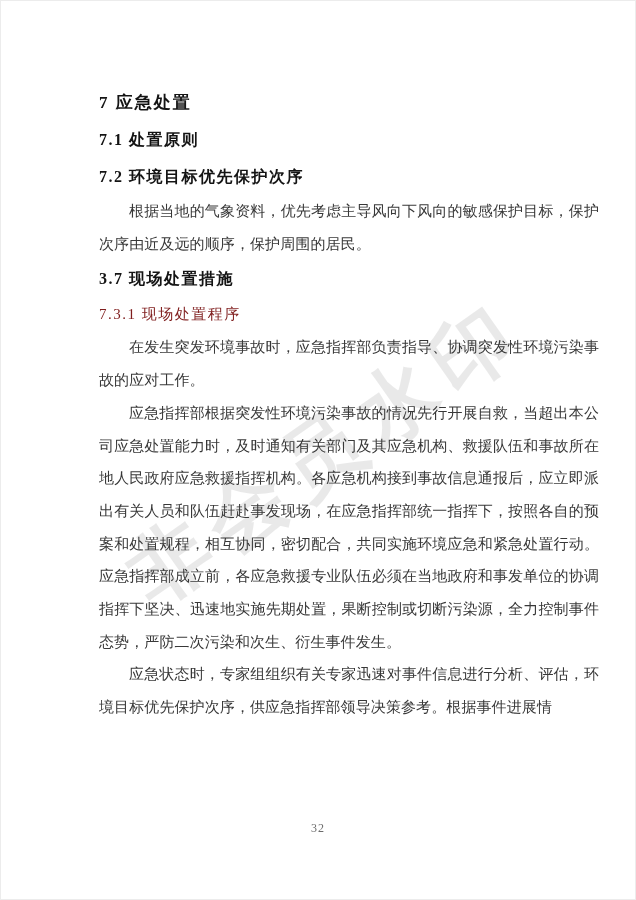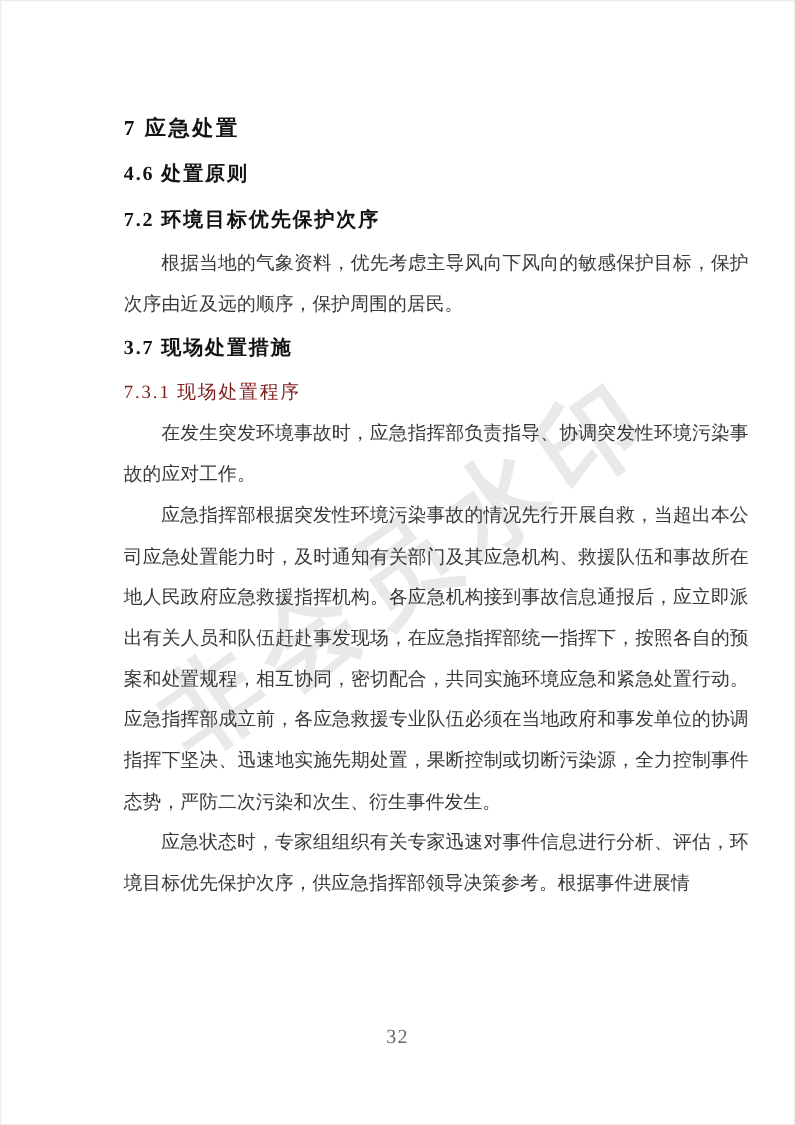--- a/index.html
+++ b/index.html
@@ -99,7 +99,7 @@
 
     <div class="h1">7 应急处置</div>
 
-    <div class="h2">4.6 处置原则</div>
+    <div class="h2">7.1 处置原则</div>
 
 
     <div class="h2">7.2 环境目标优先保护次序</div>

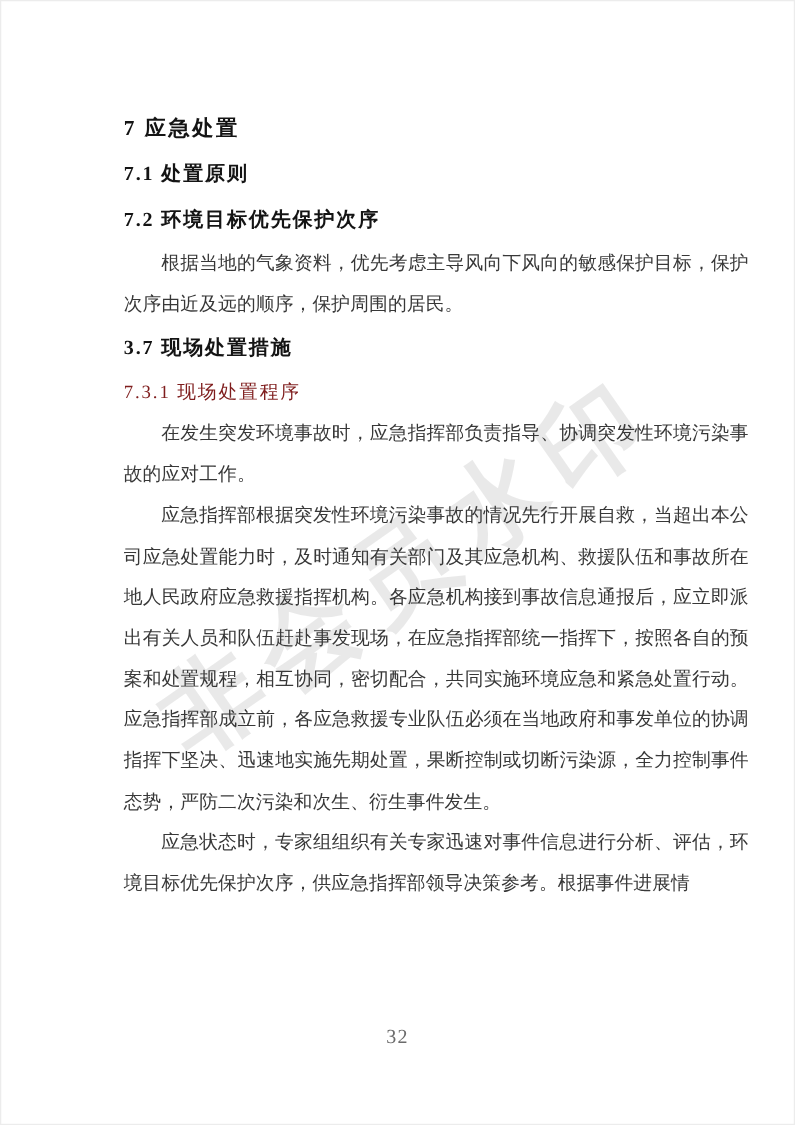--- a/index.html
+++ b/index.html
@@ -82,7 +82,7 @@
     right: 0;
     top: 820px;
     text-align: center;
-    font-size: 16px;
+    font-size: 12px;
     color: #6b6b6b;
     letter-spacing: 1px;
     z-index: 2;

